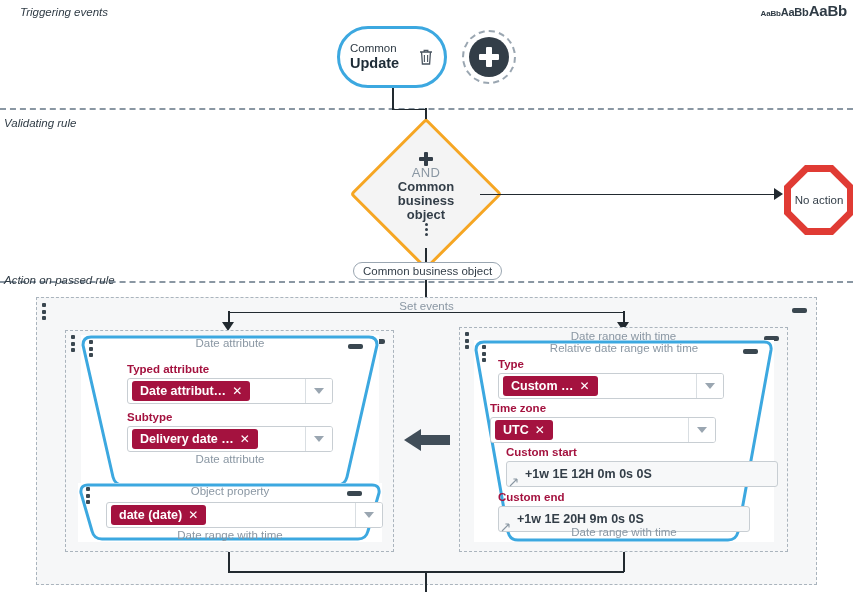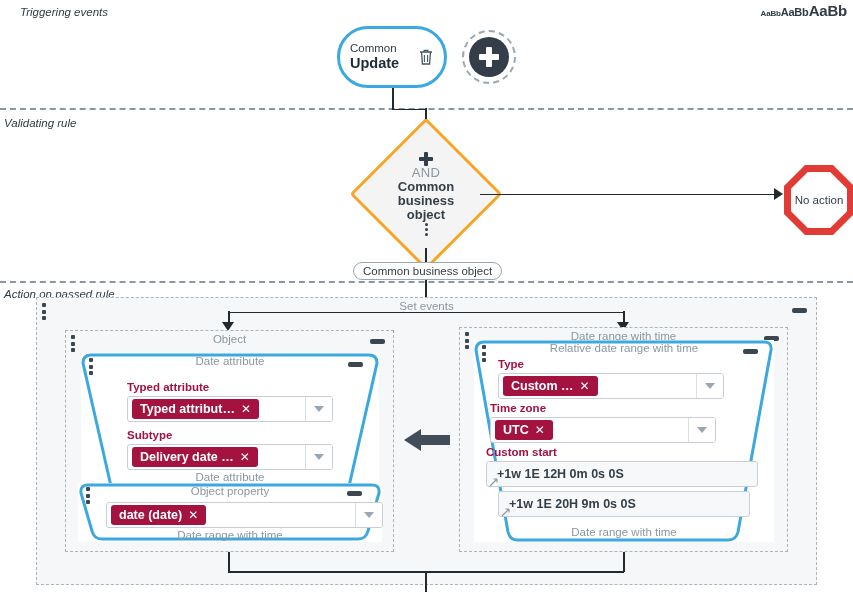--- a/index.html
+++ b/index.html
@@ -137,7 +137,7 @@
   <div class="lane-divider" style="top:108px;"></div>
   <div class="lane-caption" style="left:4px;top:117px;">Validating rule</div>
   <div class="lane-divider" style="top:281px;"></div>
-  <div class="lane-caption" style="left:4px;top:288px;">Action on passed rule</div>
+  <div class="lane-caption" style="left:4px;top:274px;">Action on passed rule</div>
 
   <div class="trigger">
     <div class="trigger-txt">

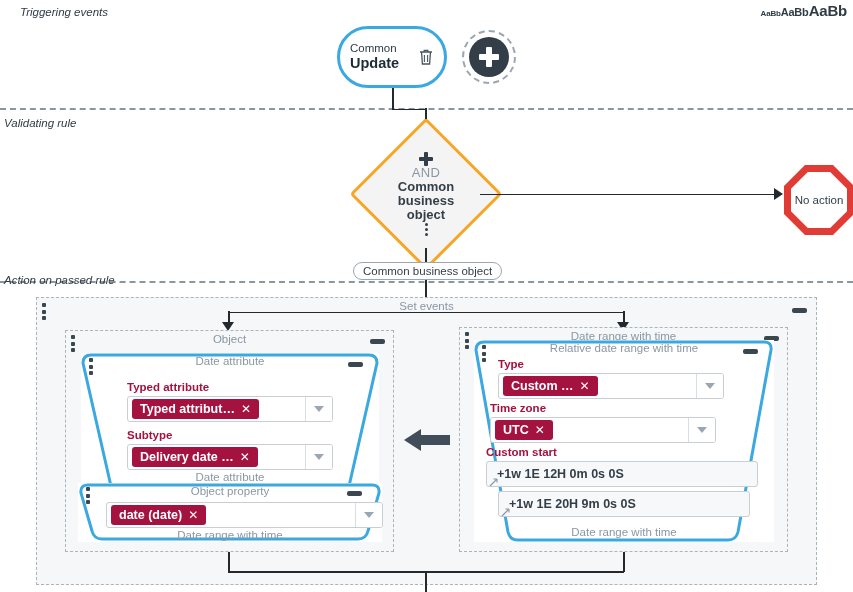--- a/index.html
+++ b/index.html
@@ -226,7 +226,7 @@
     <span class="minus" style="right:8px;top:8px;"></span>
   </div>
 
-  <div class="trap" style="left:81px;top:353px;width:298px;height:152px;">
+  <div class="trap" style="left:81px;top:335px;width:298px;height:152px;">
     <svg class="trap-border" width="298" height="152" viewBox="0 0 298 152" preserveAspectRatio="none">
       <path d="M10 2 L288 2 Q296 2 296 10 L266 142 Q264 150 256 150 L42 150 Q34 150 32 142 L2 10 Q2 2 10 2 Z" fill="#ffffff" stroke="#3ca8e0" stroke-width="3"></path>
     </svg>

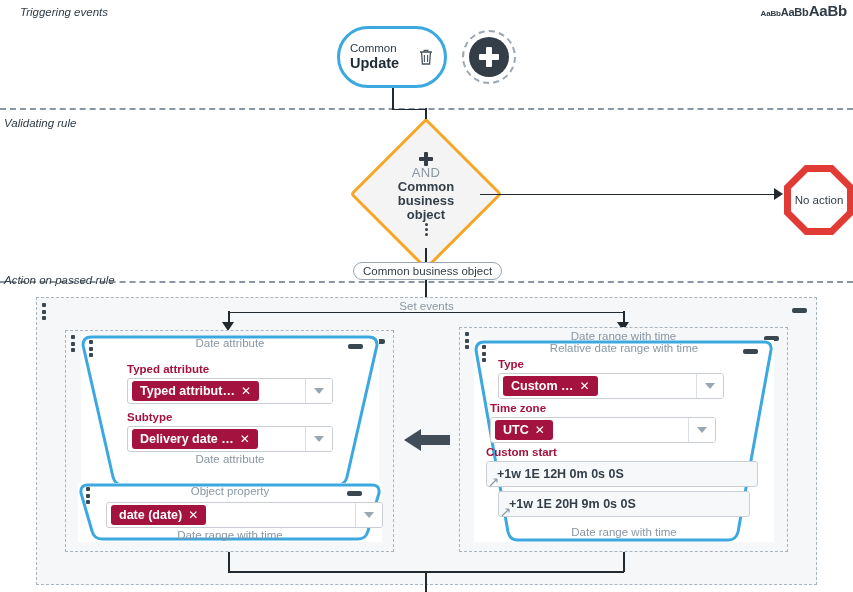--- a/index.html
+++ b/index.html
@@ -244,7 +244,7 @@
         <div class="select-box">
           <div class="select-main">
             <span class="chip">
-              <span>Typed attribut…</span>
+              <span>Date attribut…</span>
               <span class="x">✕</span>
             </span>
           </div>

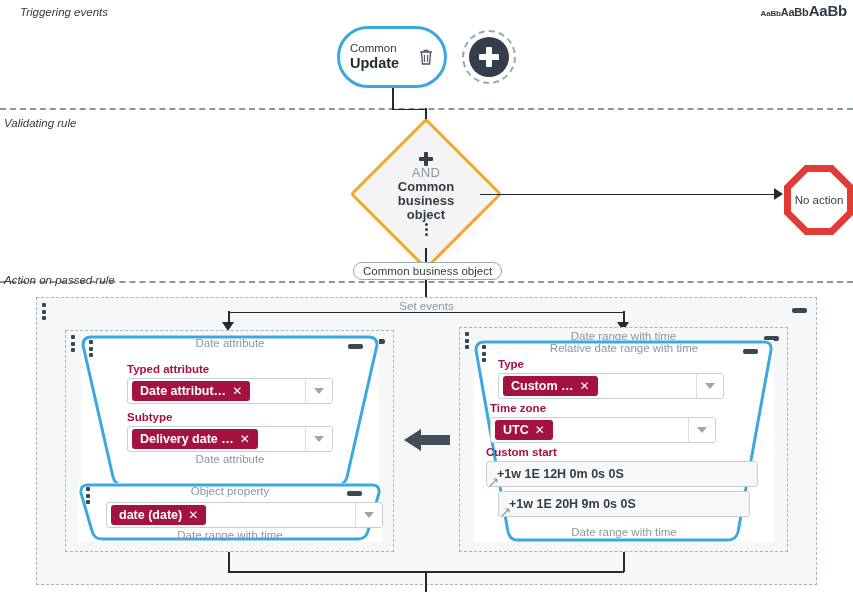--- a/index.html
+++ b/index.html
@@ -361,7 +361,7 @@
         </div>
       </div>
 
-      <div class="fld" style="left:12px;top:106px;width:272px;">
+      <div class="fld" style="left:32px;top:106px;width:272px;">
         <div class="field-label">Custom start</div>
         <div class="ta">
           <span>+1w 1E 12H 0m 0s 0S</span>

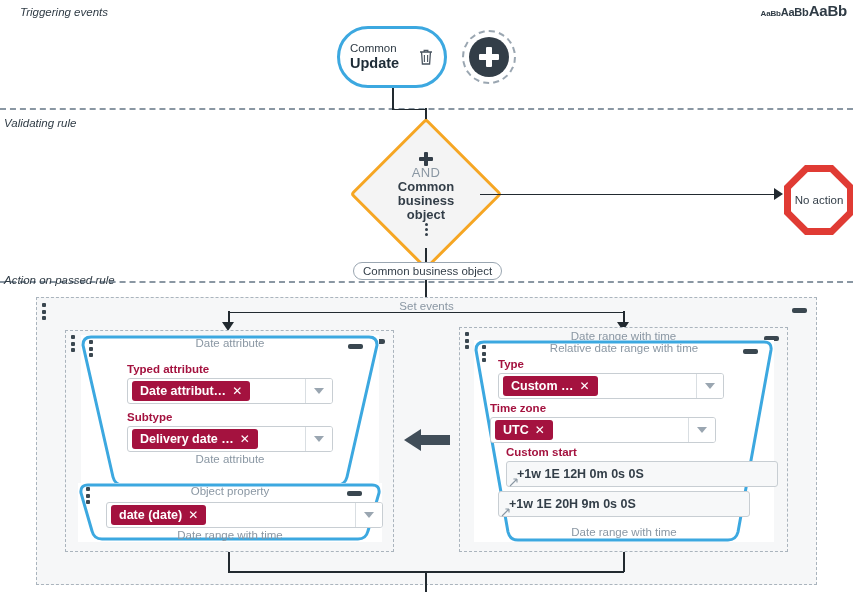--- a/index.html
+++ b/index.html
@@ -119,7 +119,7 @@
     border-right:5px solid transparent;border-top:6px solid #9aa6b1;}
   .ta{position:relative;height:26px;border:1px solid #c8ced3;background:#f7f8f9;
     border-radius:3px;box-sizing:border-box;display:flex;align-items:center;
-    padding:0 10px;font-size:12.5px;font-weight:bold;color:#333e48;}
+    padding:0 18px;font-size:12.5px;font-weight:bold;color:#333e48;}
   .ta .grip-rs{position:absolute;left:2px;bottom:1px;width:9px;height:9px;}
 
   .fld{position:absolute;}

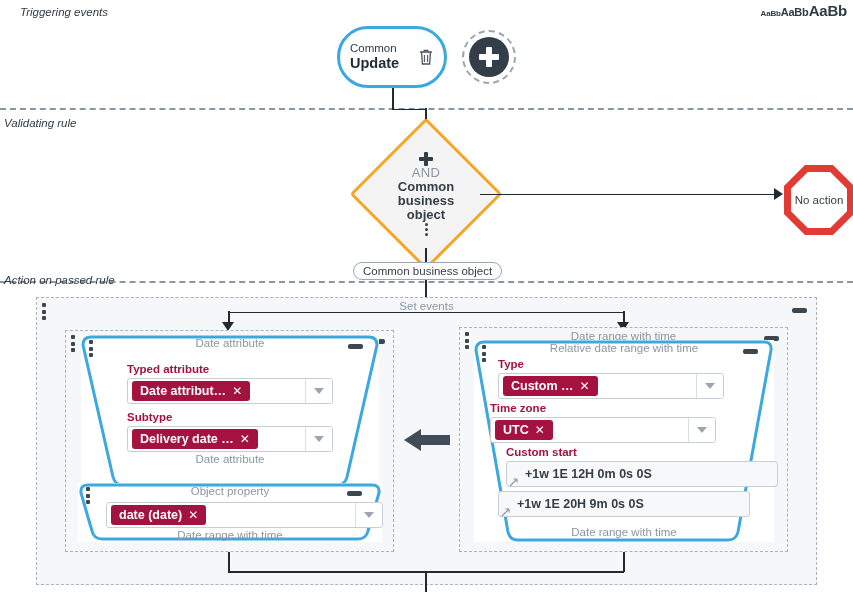--- a/index.html
+++ b/index.html
@@ -374,6 +374,7 @@
       </div>
 
       <div class="fld" style="left:24px;top:151px;width:252px;">
+        <div class="field-label">Custom end</div>
         <div class="ta">
           <span>+1w 1E 20H 9m 0s 0S</span>
           <span class="grip-rs">

